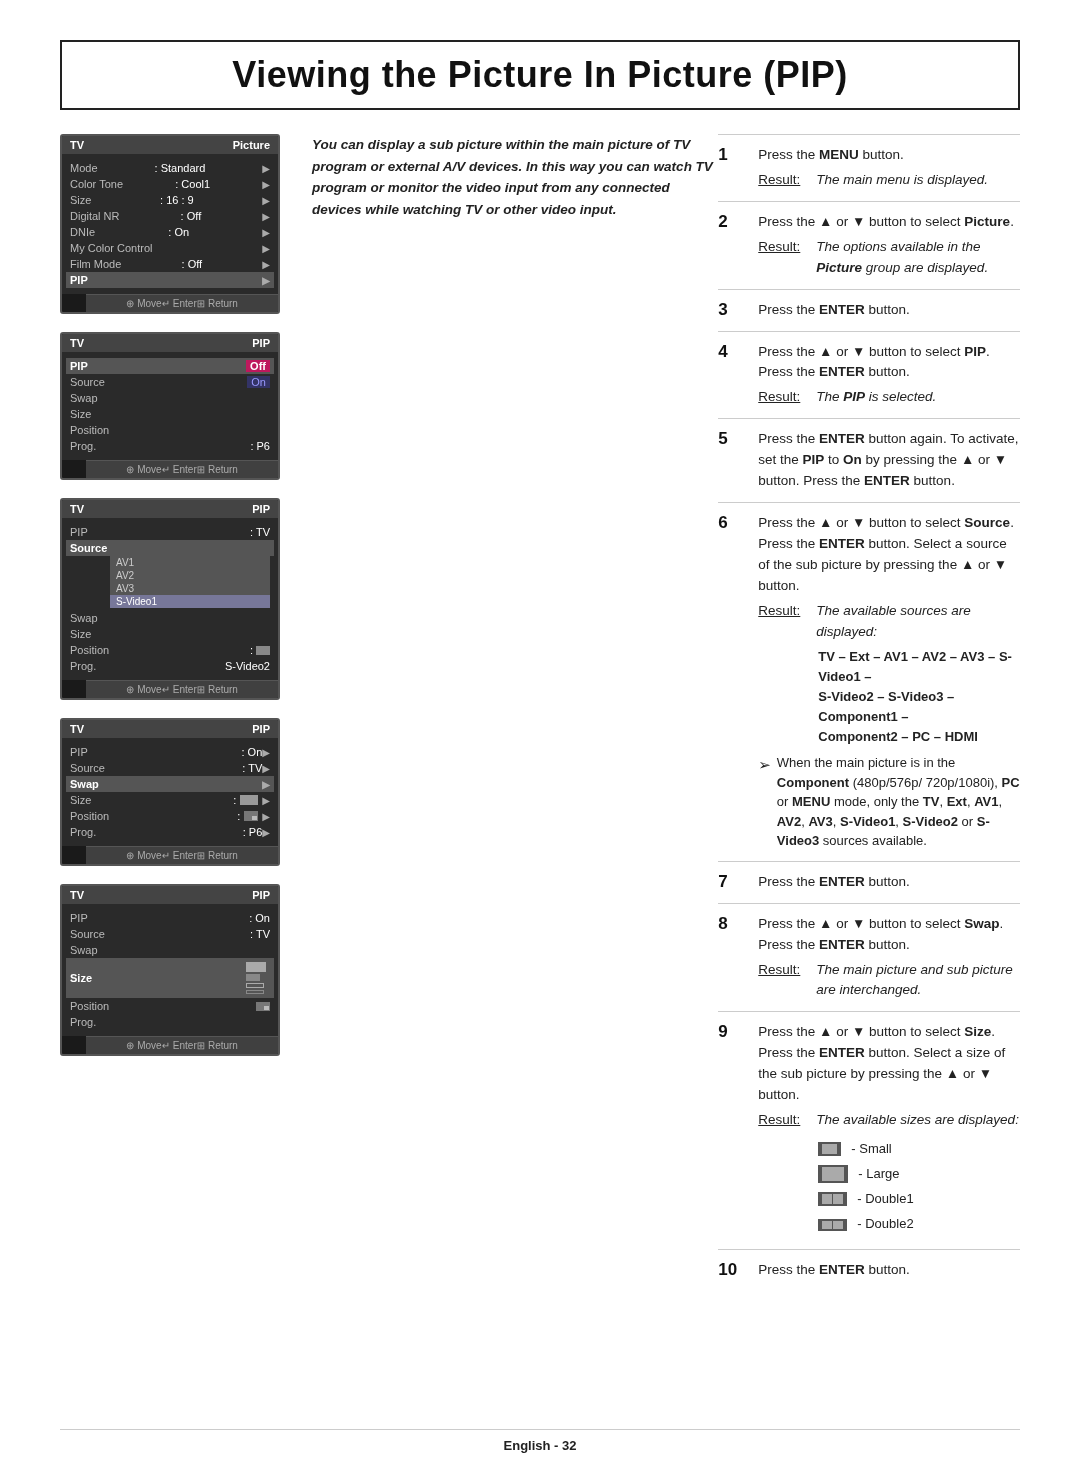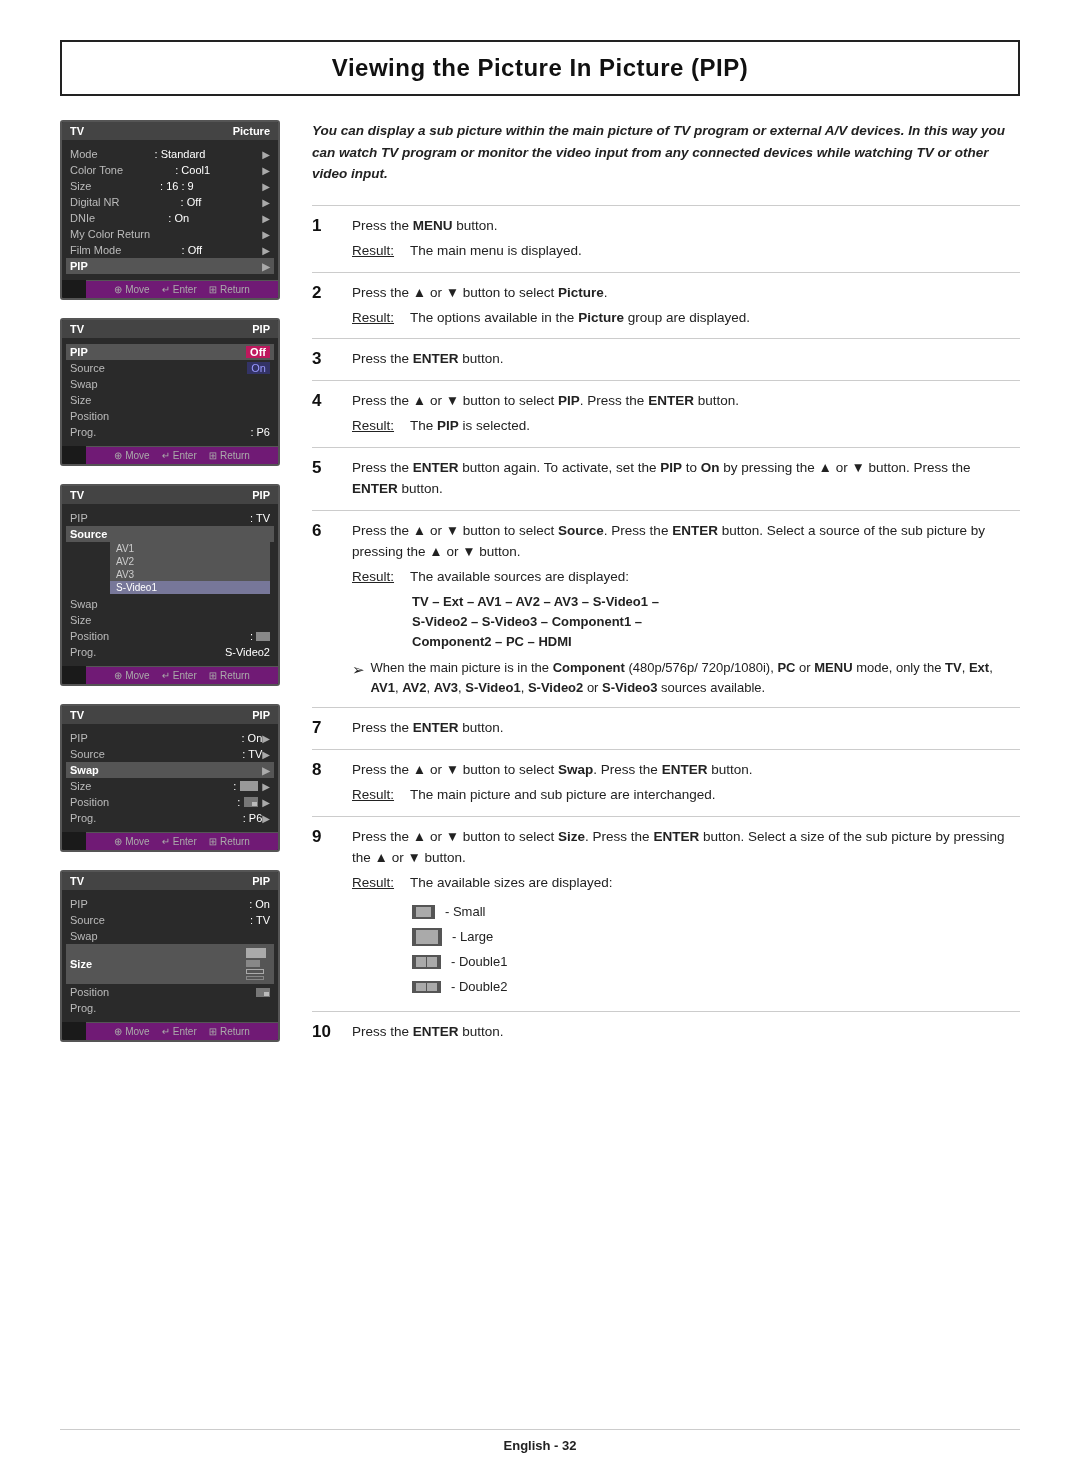--- a/index.html
+++ b/index.html
@@ -28,7 +28,7 @@
       text-align: center;
     }
     .title-bar h1 {
-      font-size: 24px;
+      font-size: 36px;
       font-weight: 900;
       color: #111;
       letter-spacing: 0.5px;

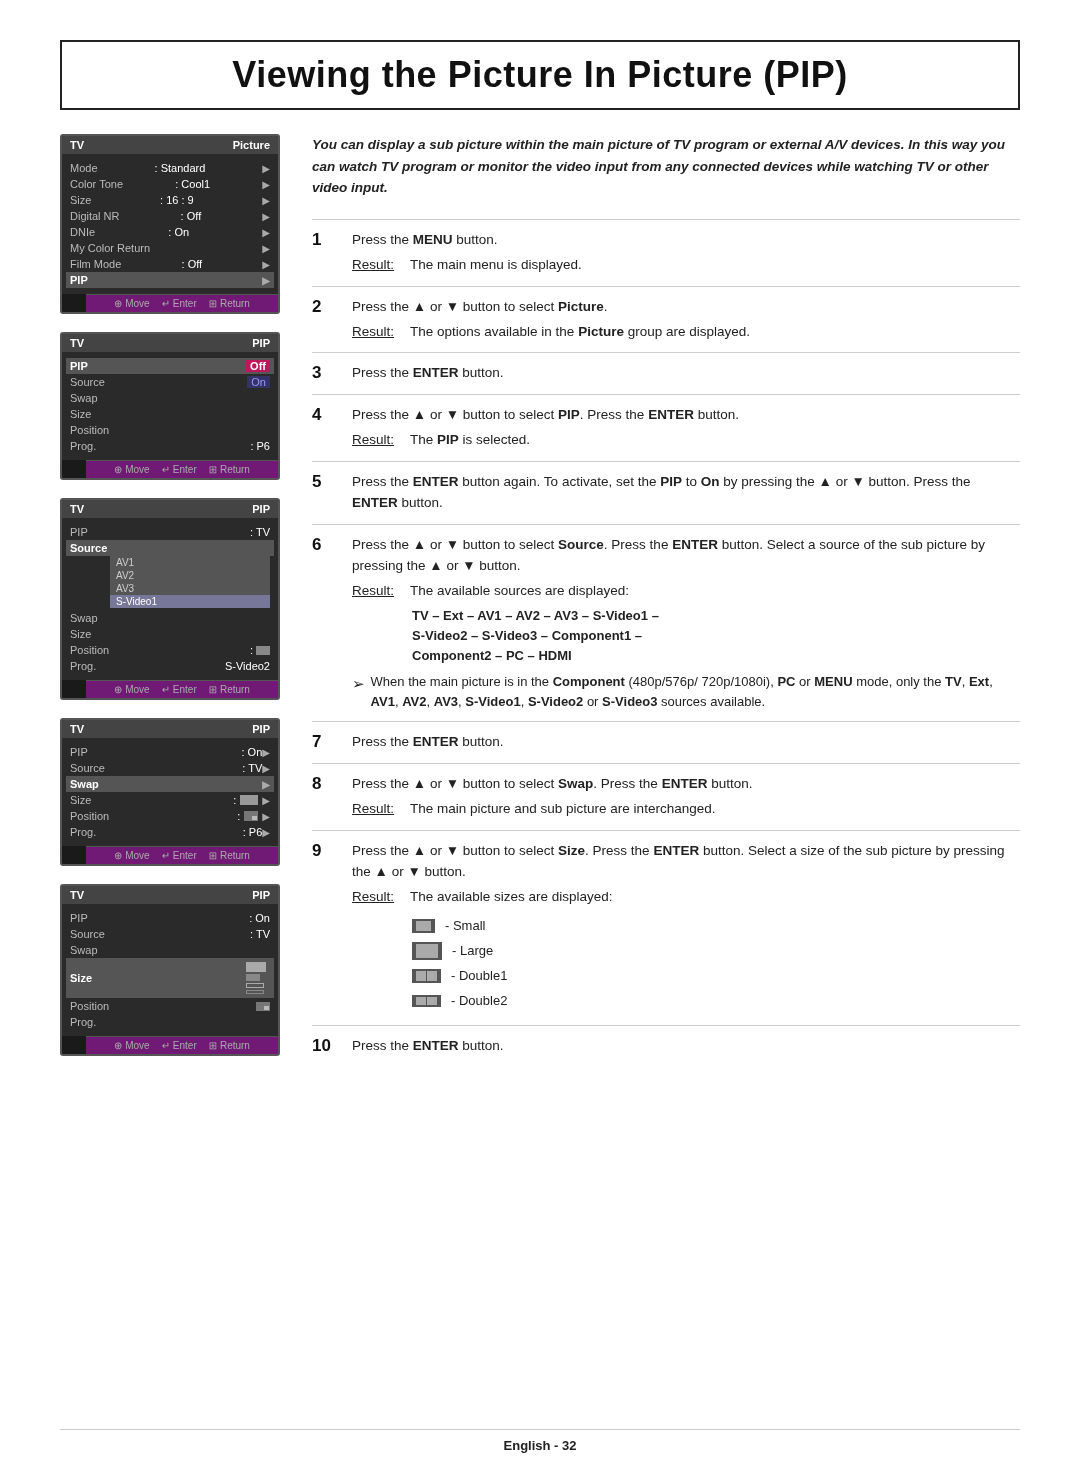--- a/index.html
+++ b/index.html
@@ -128,7 +128,7 @@
     .right-col {
       flex: 1;
       display: flex;
-      flex-direction: column;
+      flex-direction: row;
       gap: 0;
     }
 

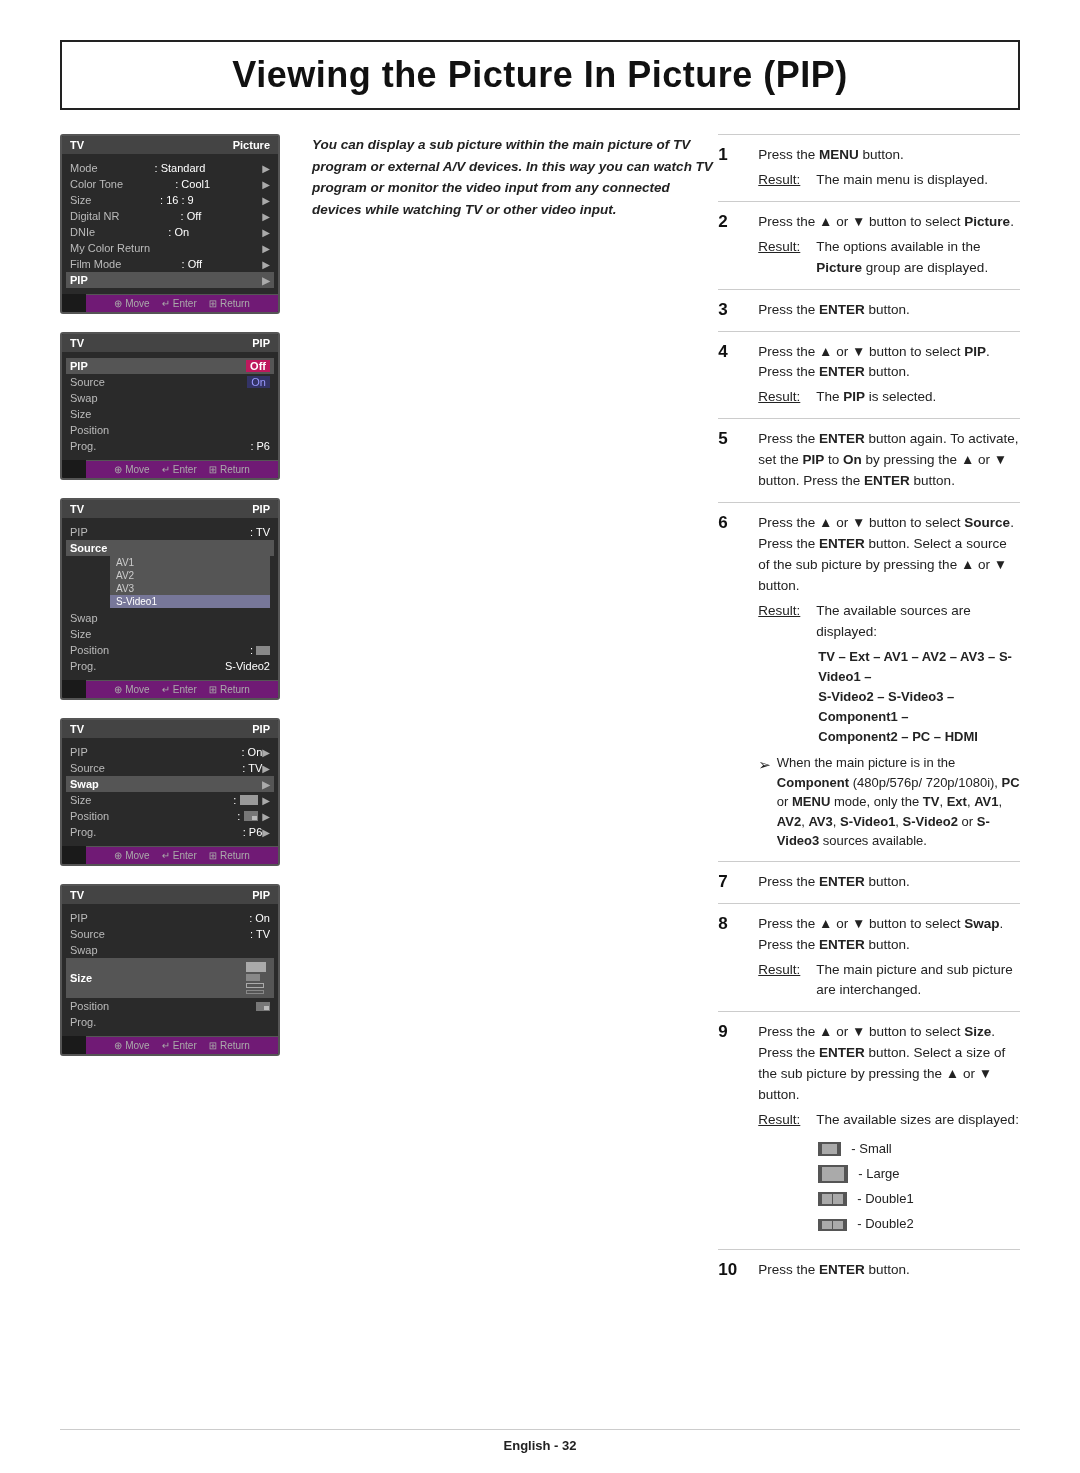--- a/index.html
+++ b/index.html
@@ -178,7 +178,7 @@
       font-size: 13.5px;
     }
     .result-label { text-decoration: underline; min-width: 50px; }
-    .result-text { flex: 1; }
+    .result-text { flex: 1; font-style: italic; }
 
     
     .size-result-box {

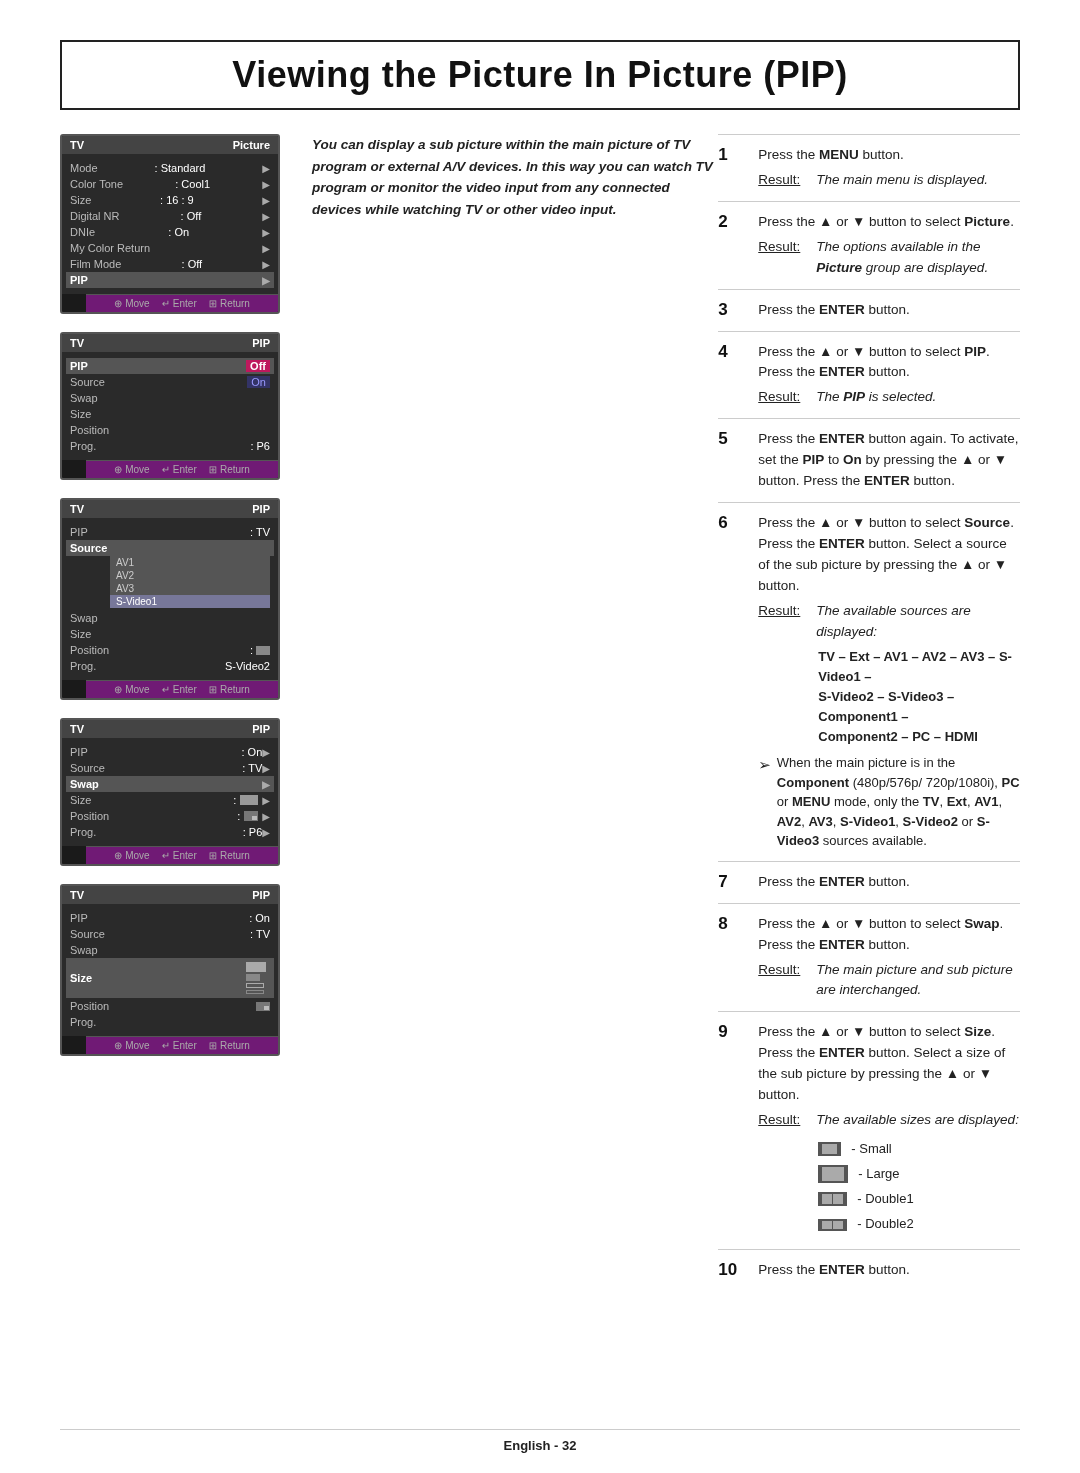--- a/index.html
+++ b/index.html
@@ -276,7 +276,7 @@
               <span class="arrow">▶</span>
             </div>
           <div class="tv-row">
-              <span class="label">My Color Return</span>
+              <span class="label">My Color Control</span>
               <span class="value"></span>
               <span class="arrow">▶</span>
             </div>

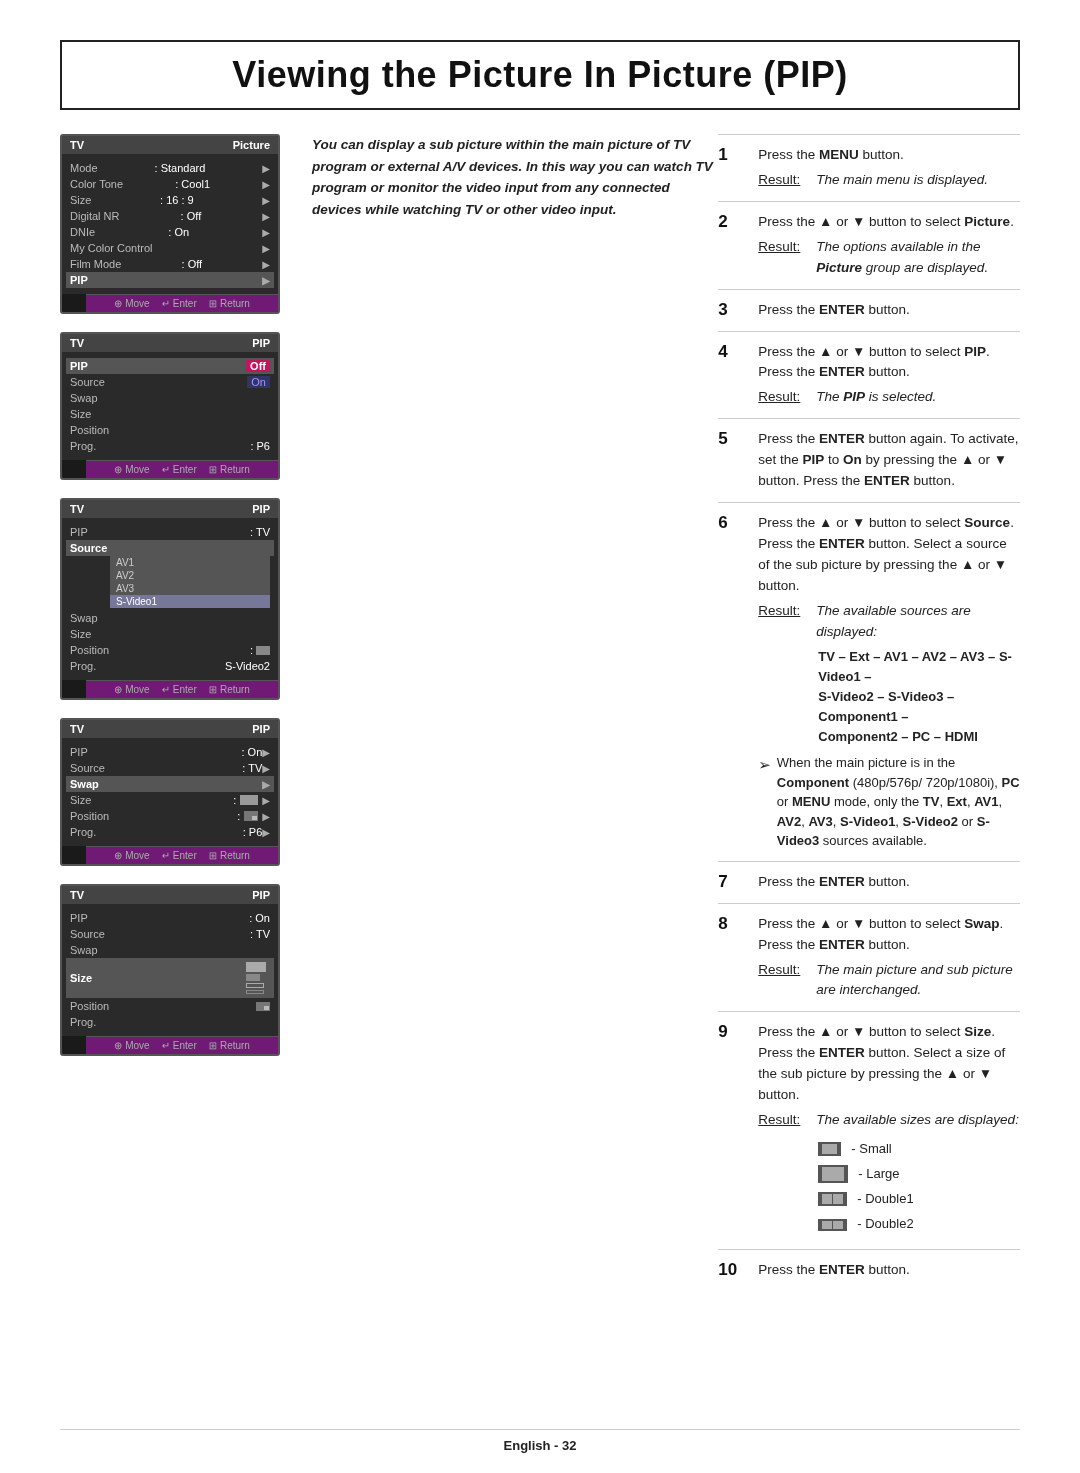--- a/index.html
+++ b/index.html
@@ -95,12 +95,11 @@
     .tv-row .value.blue-hl { background: #336; color: #99f; padding: 0 4px; }
     .tv-row .arrow { color: #aaa; font-size: 10px; }
     .tv-footer {
-      background: #701a75;
+      background: #404040;
       color: #aaa;
       font-size: 10px;
       display: flex;
       justify-content: center;
-      gap: 12px;
       padding: 3px 8px;
       border-top: 1px solid #555;
       margin-left: 24px;

